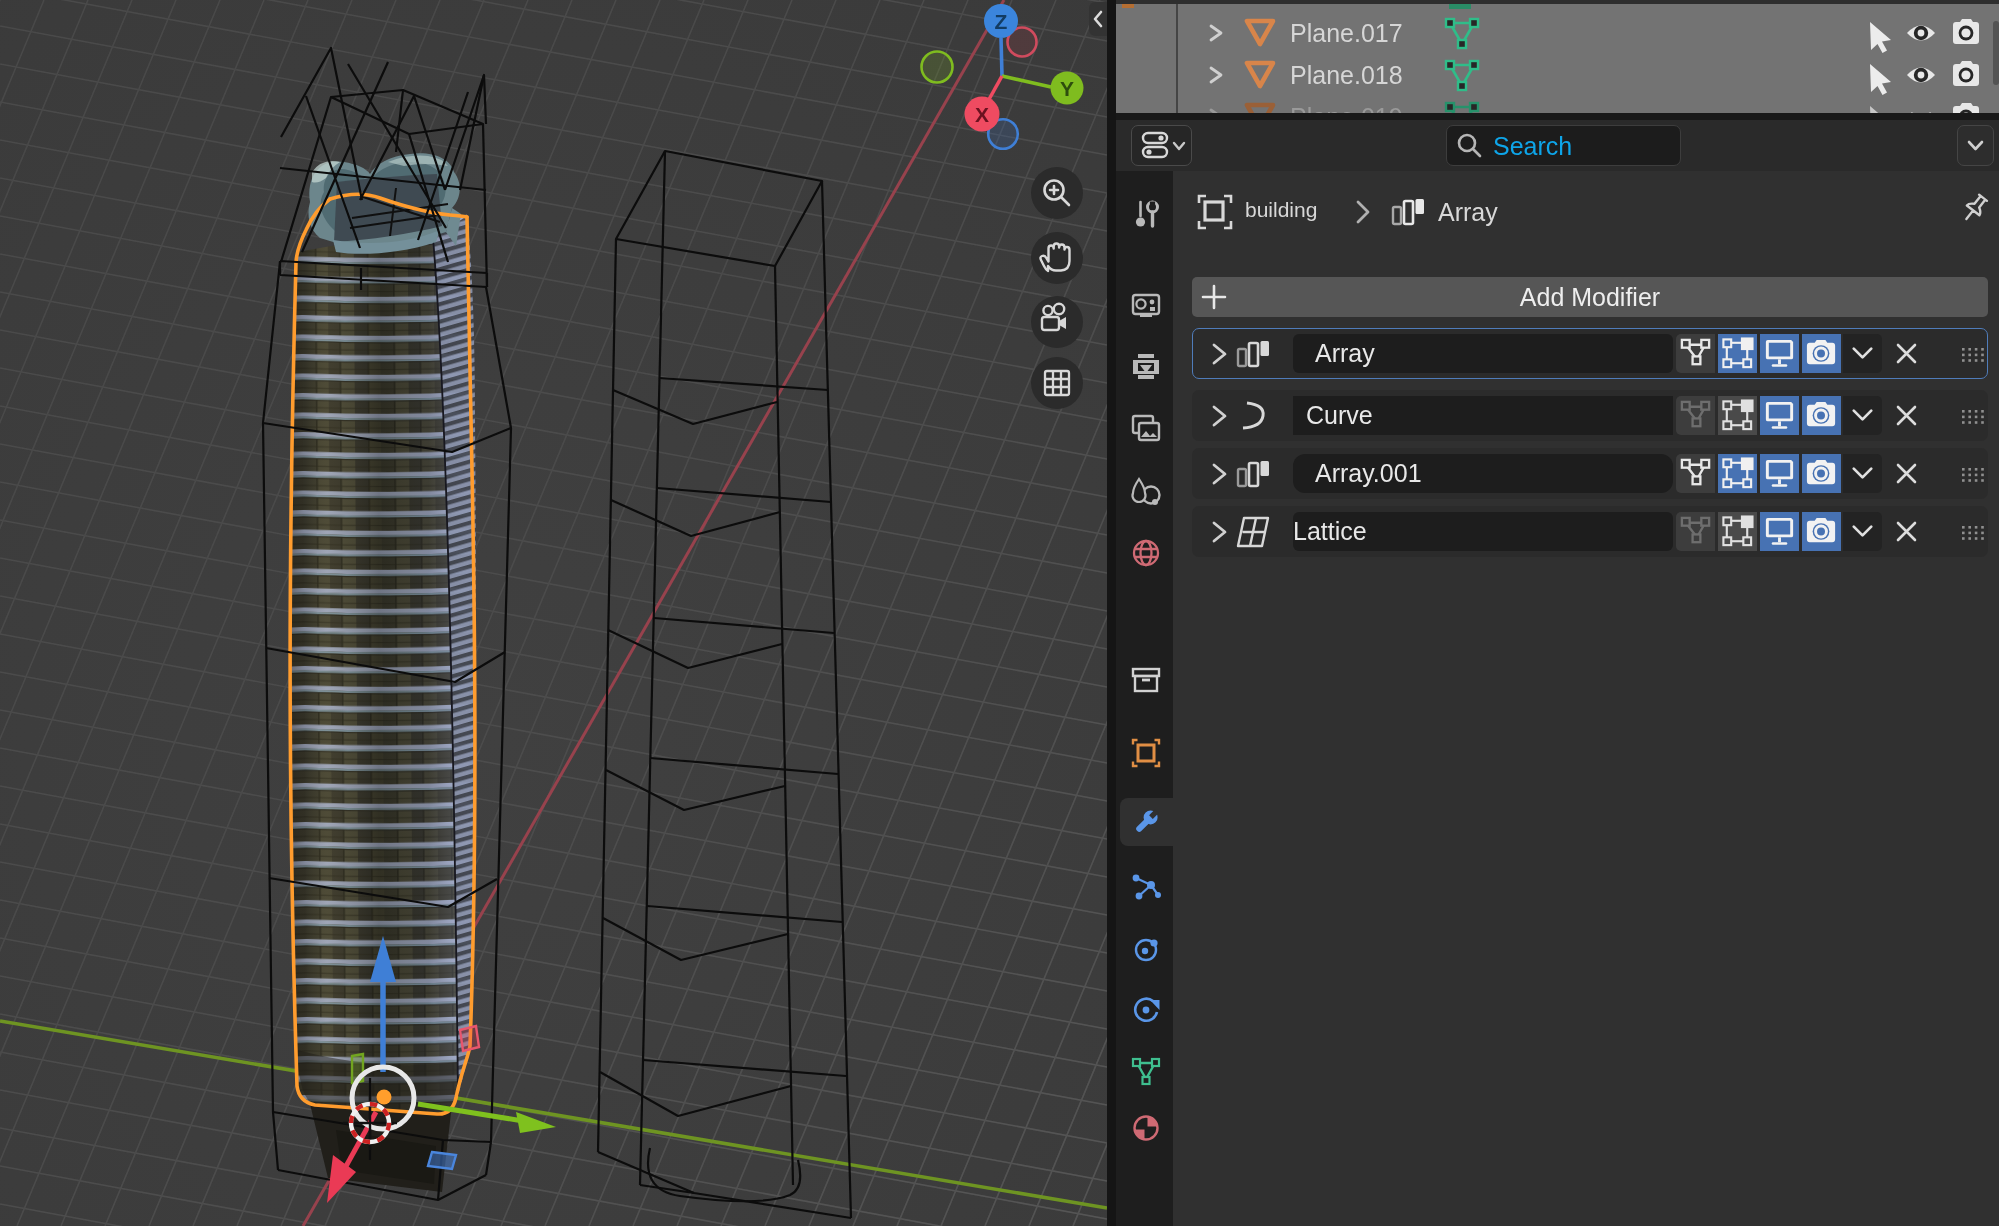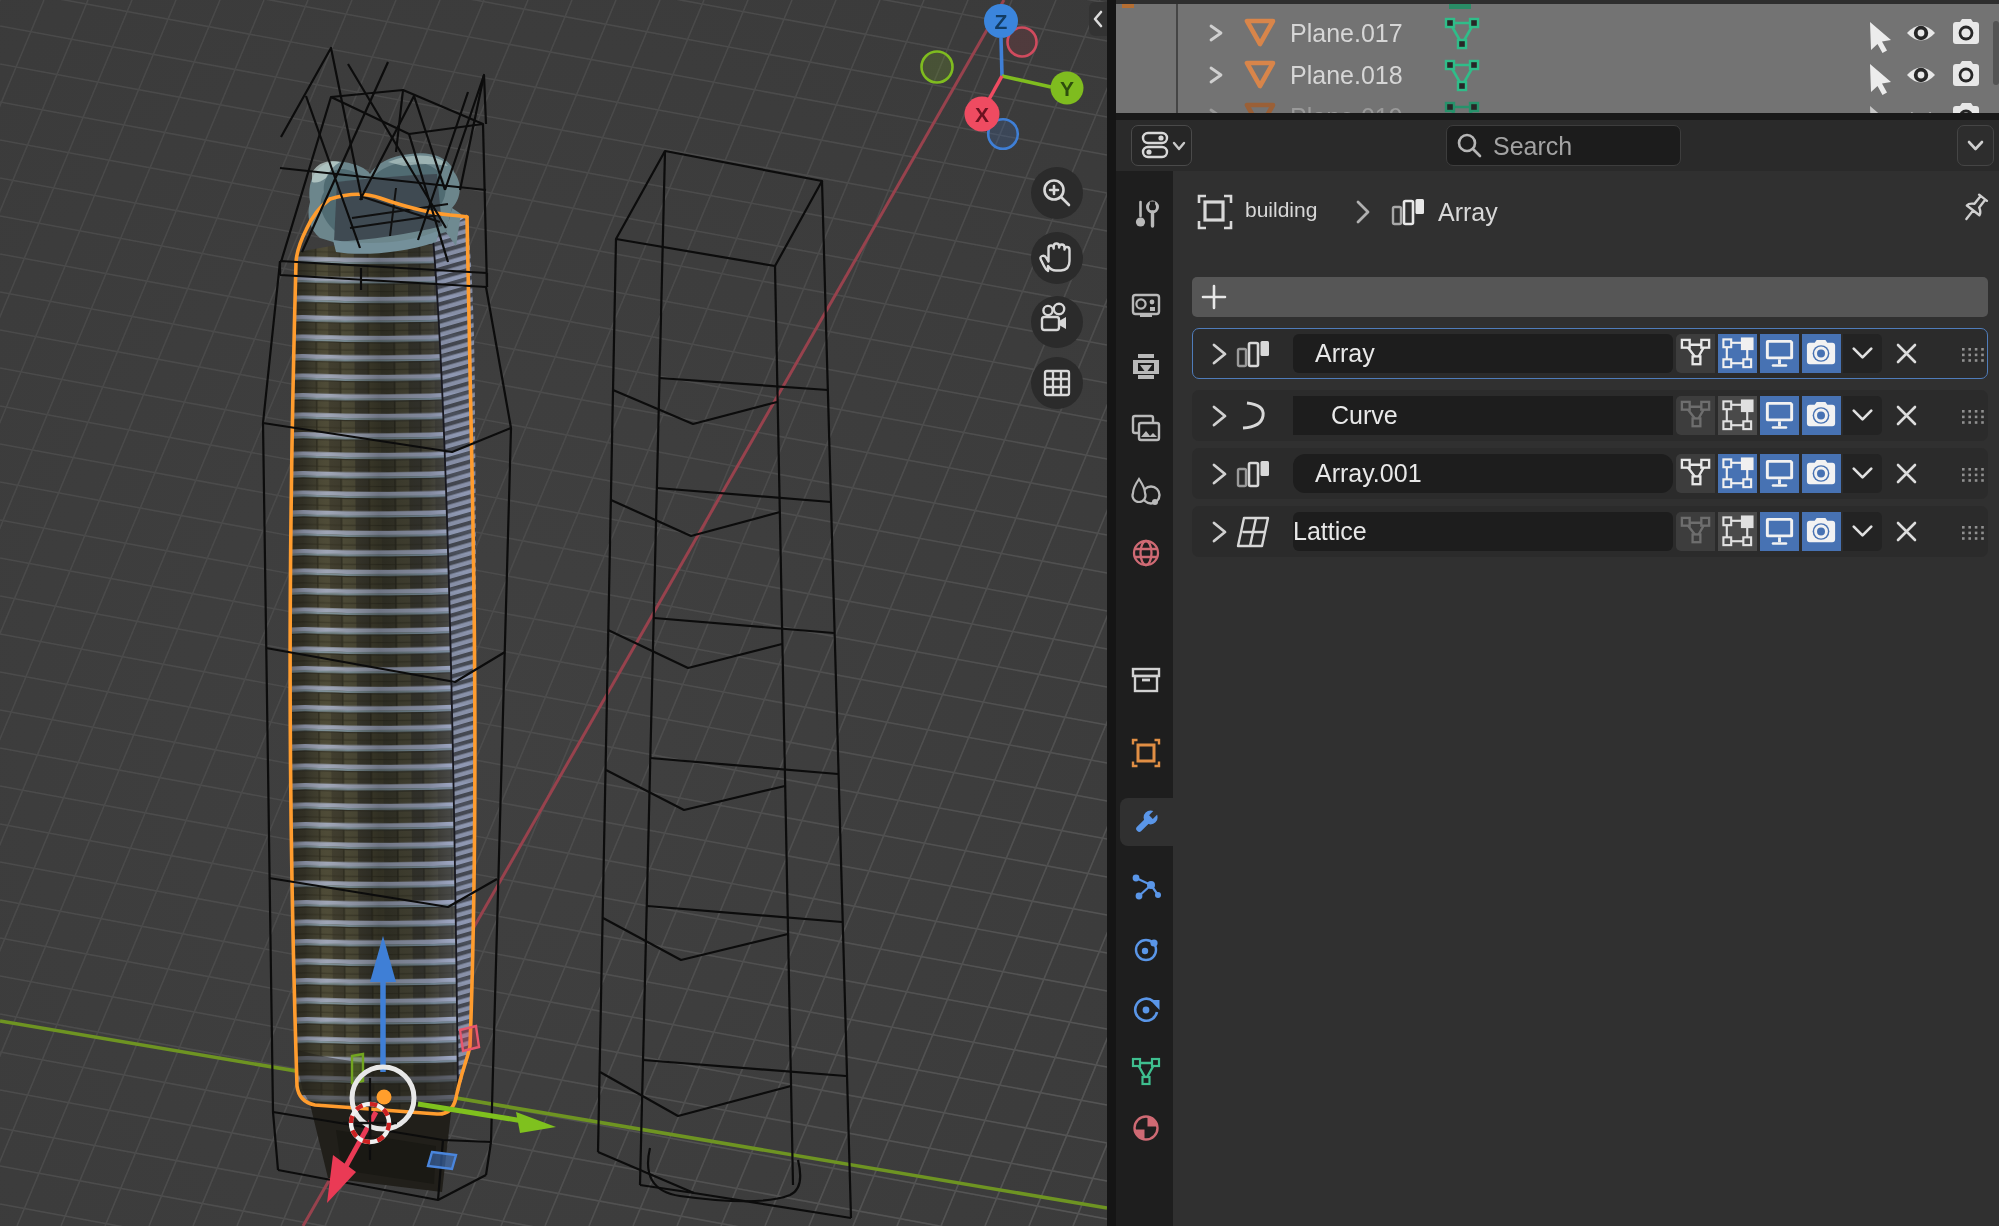--- a/index.html
+++ b/index.html
@@ -302,7 +302,7 @@
     <circle cx="13" cy="12" r="8" stroke="#b5b5b5" stroke-width="2.6" fill="none"></circle>
     <path d="M19 18 L26 25" stroke="#b5b5b5" stroke-width="2.6" stroke-linecap="round"></path>
   </svg>
-  <div class="abs" style="left:377px;top:12px;font-size:25px;color:#a3a3a3">Search</div>
+  <div class="abs" style="left:377px;top:12px;font-size:25px;color:#0ea5e9">Search</div>
 
   <div class="abs" style="left:841px;top:5px;width:37px;height:41px;background:#2d2d2d;border:1px solid #454545;border-radius:7px"></div>
   <svg class="abs" style="left:841px;top:5px" width="37" height="41" viewBox="0 0 37 41">

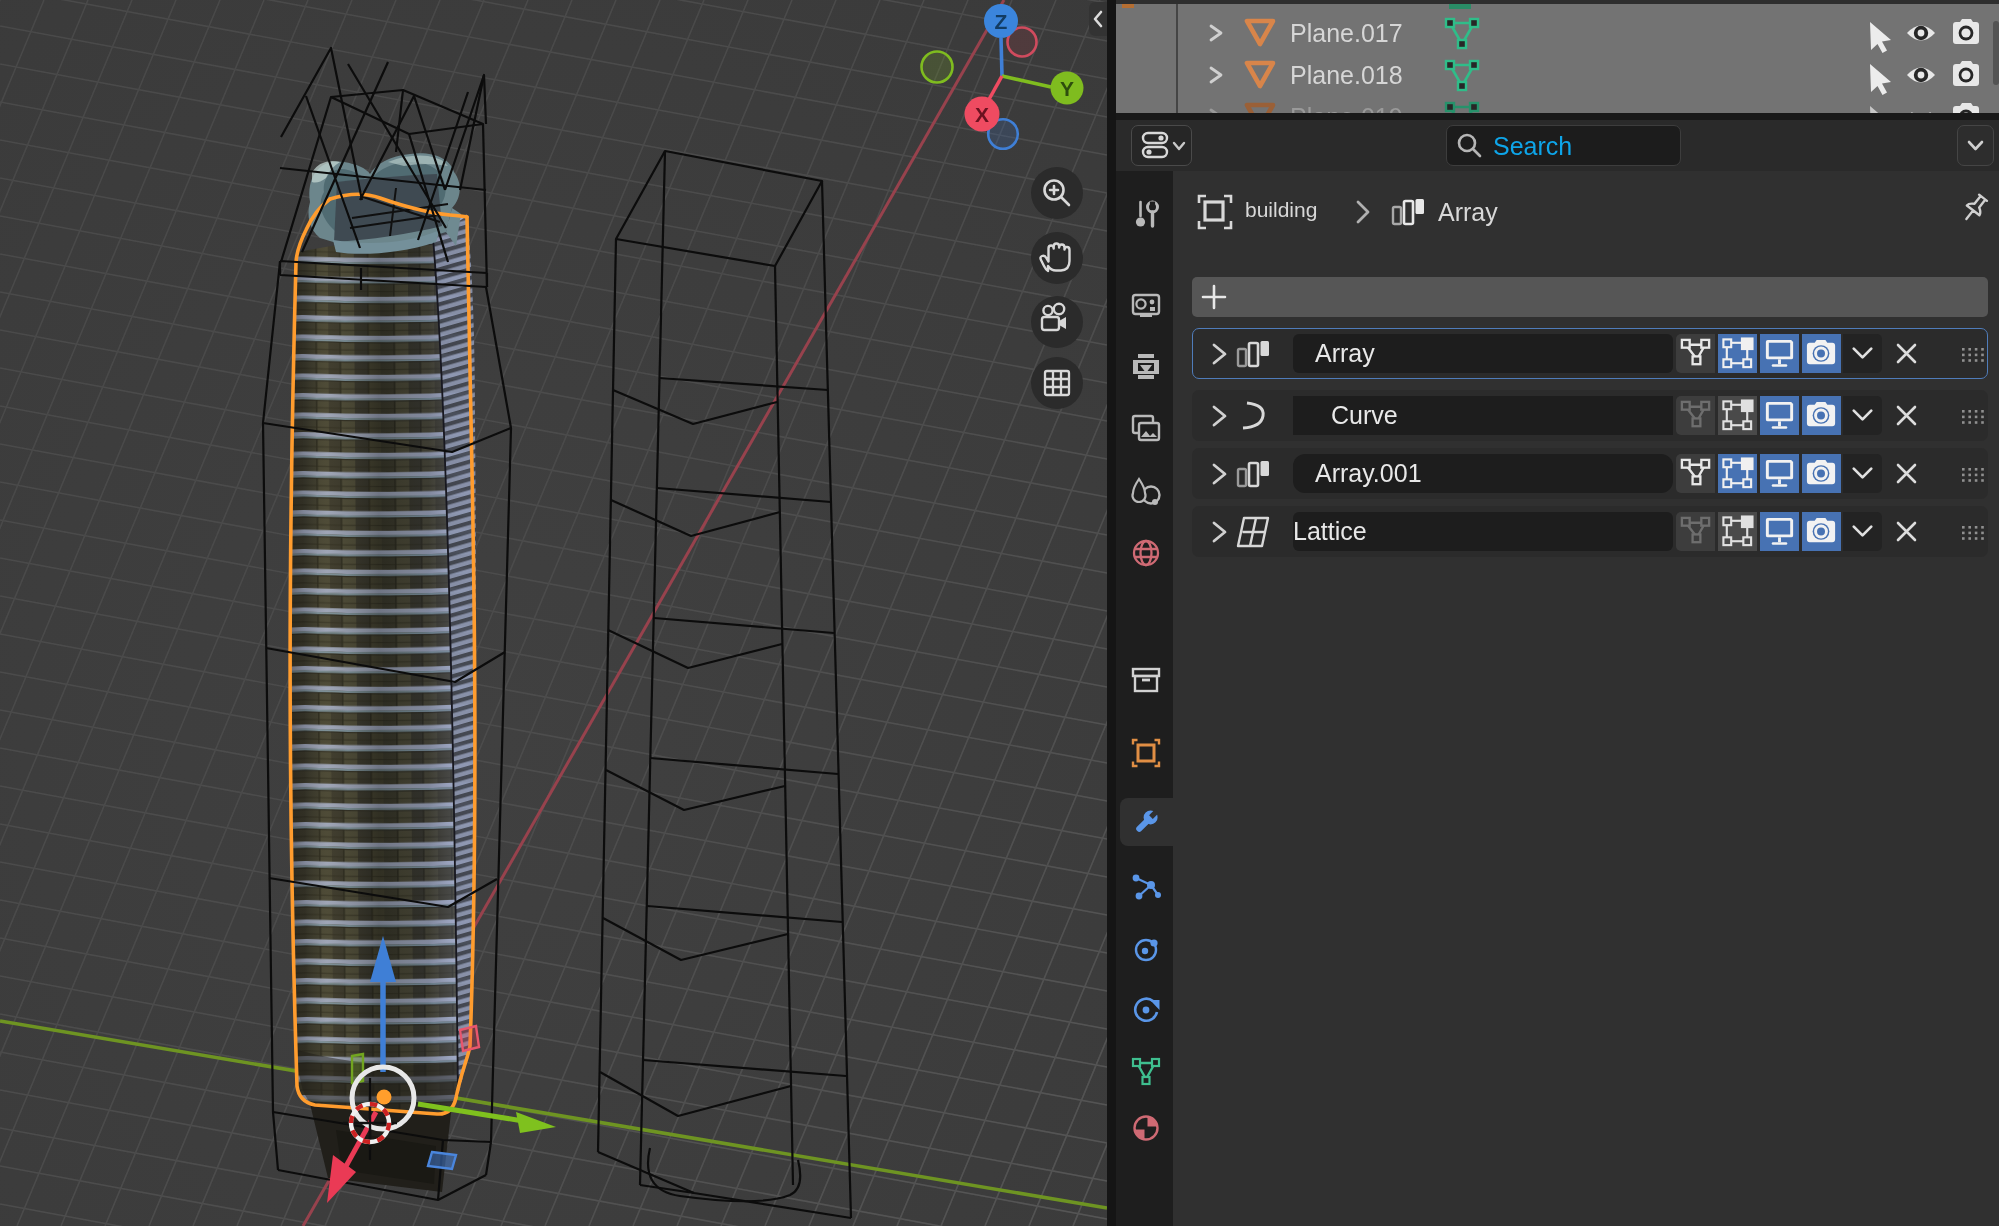--- a/index.html
+++ b/index.html
@@ -338,6 +338,7 @@
   <svg class="abs" style="left:84px;top:163px" width="30" height="28" viewBox="0 0 30 28">
     <path d="M14 3 L14 25 M3 14 L25 14" stroke="#e8e8e8" stroke-width="2.6" stroke-linecap="round"></path>
   </svg>
+  <div class="abs" style="left:76px;top:163px;width:796px;text-align:center;font-size:25px;color:#eeeeee">Add Modifier</div>
 
   <div class="abs" style="left:76px;top:208px;width:796px;height:51px;background:#2b2b2b;border-radius:7px;border:1.6px solid #4f7cba;"></div>
 <svg class="abs" style="left:88px;top:219px" width="30" height="30" viewBox="0 0 30 30">

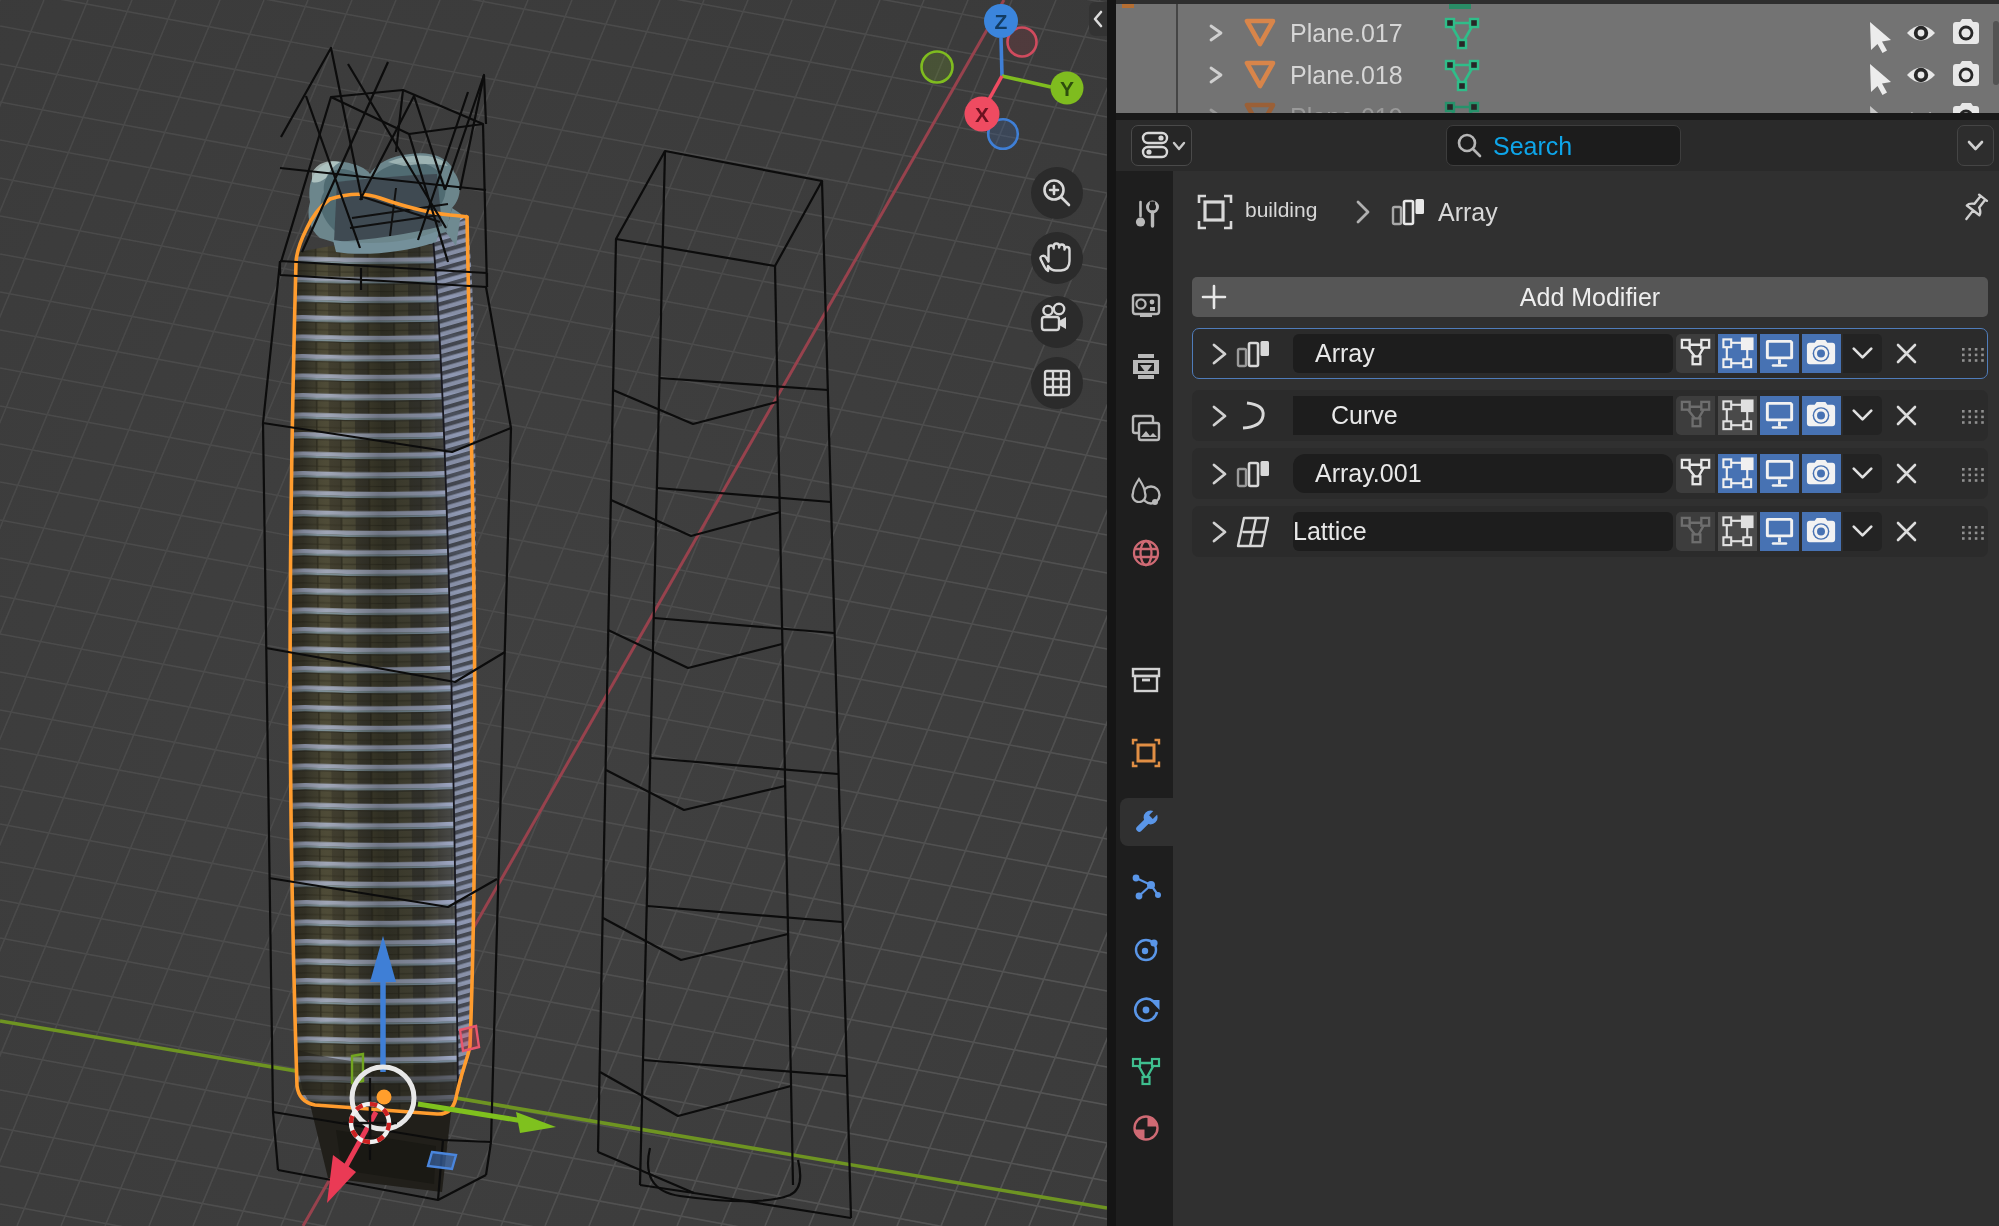--- a/index.html
+++ b/index.html
@@ -413,7 +413,7 @@
 <svg class="abs" style="left:119px;top:278px" width="36" height="36" viewBox="0 0 36 36">
     <path d="M12 5 Q30 7 28 18 Q26 29 8 30" fill="none" stroke="#d8d8d8" stroke-width="3"></path>
       </svg>
-<div class="abs" style="left:177px;top:276px;width:380px;height:39px;background:#1d1d1d;border-radius:0;color:#e8e8e8;font-size:25px;line-height:38px;padding-left:38px">Curve</div>
+<div class="abs" style="left:177px;top:276px;width:380px;height:39px;background:#1d1d1d;border-radius:0;color:#e8e8e8;font-size:25px;line-height:38px;padding-left:13px">Curve</div>
 <div class="abs" style="left:560px;top:276px;width:39px;height:39px;background:#3d3d3d;border-radius:5px 0 0 5px"></div>
 <svg class="abs" style="left:562px;top:278px" width="35" height="35" viewBox="0 0 36 36">
         <g stroke="#6e6e6e" stroke-width="2.4" fill="none">

